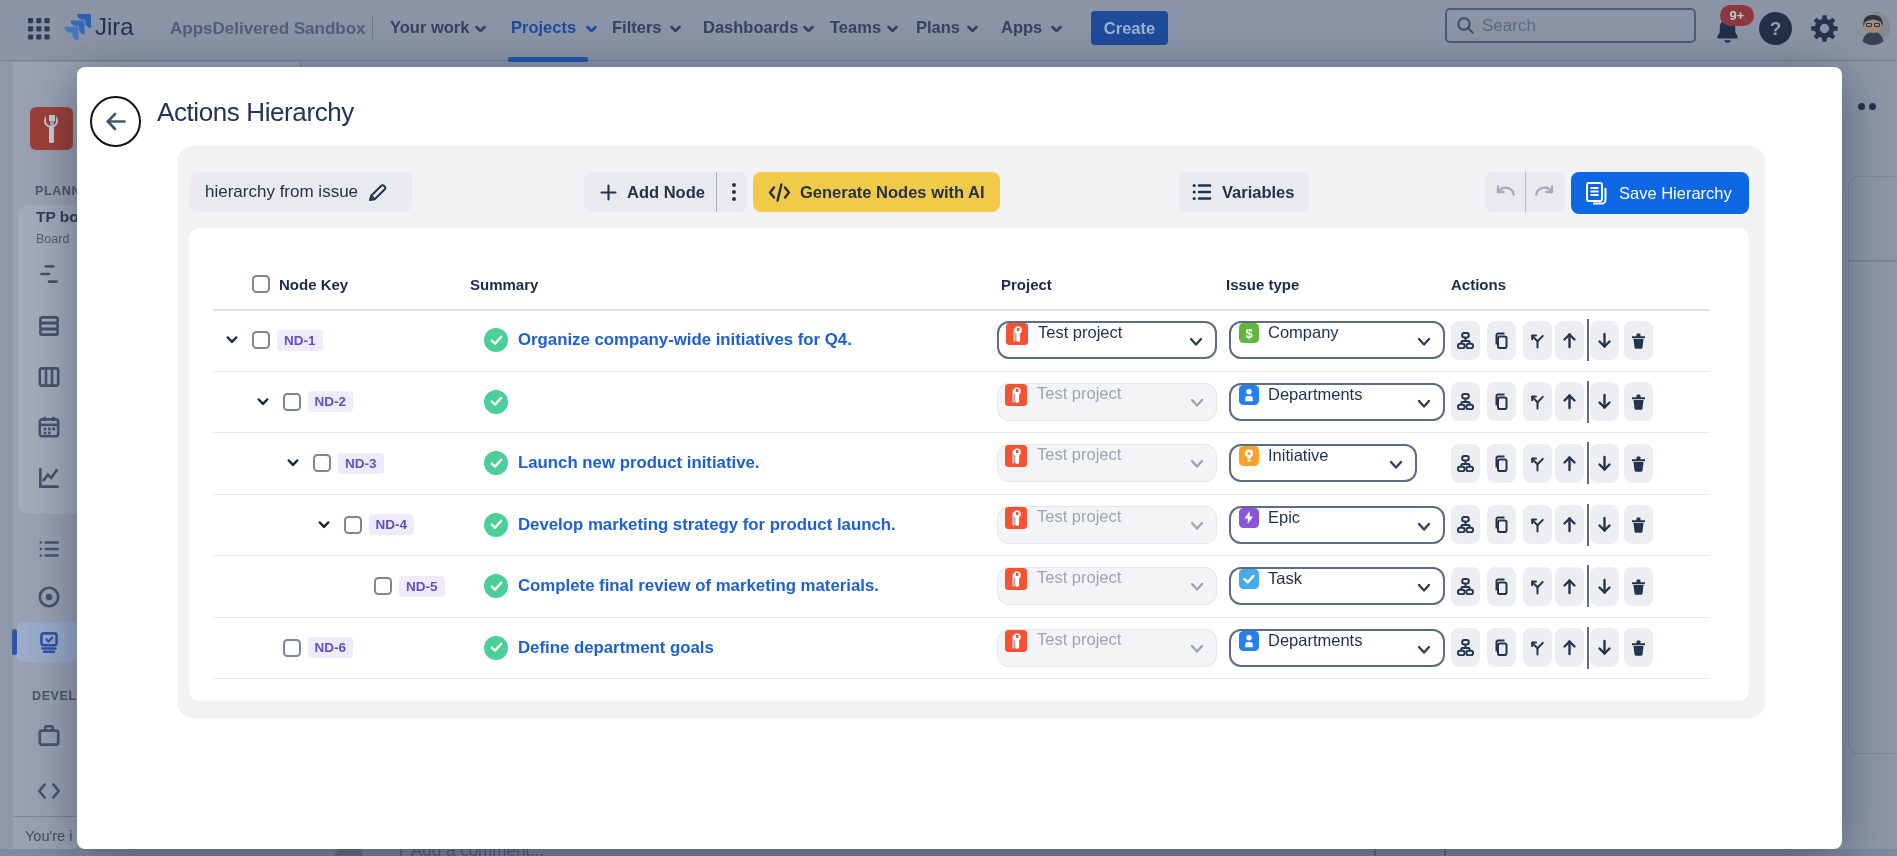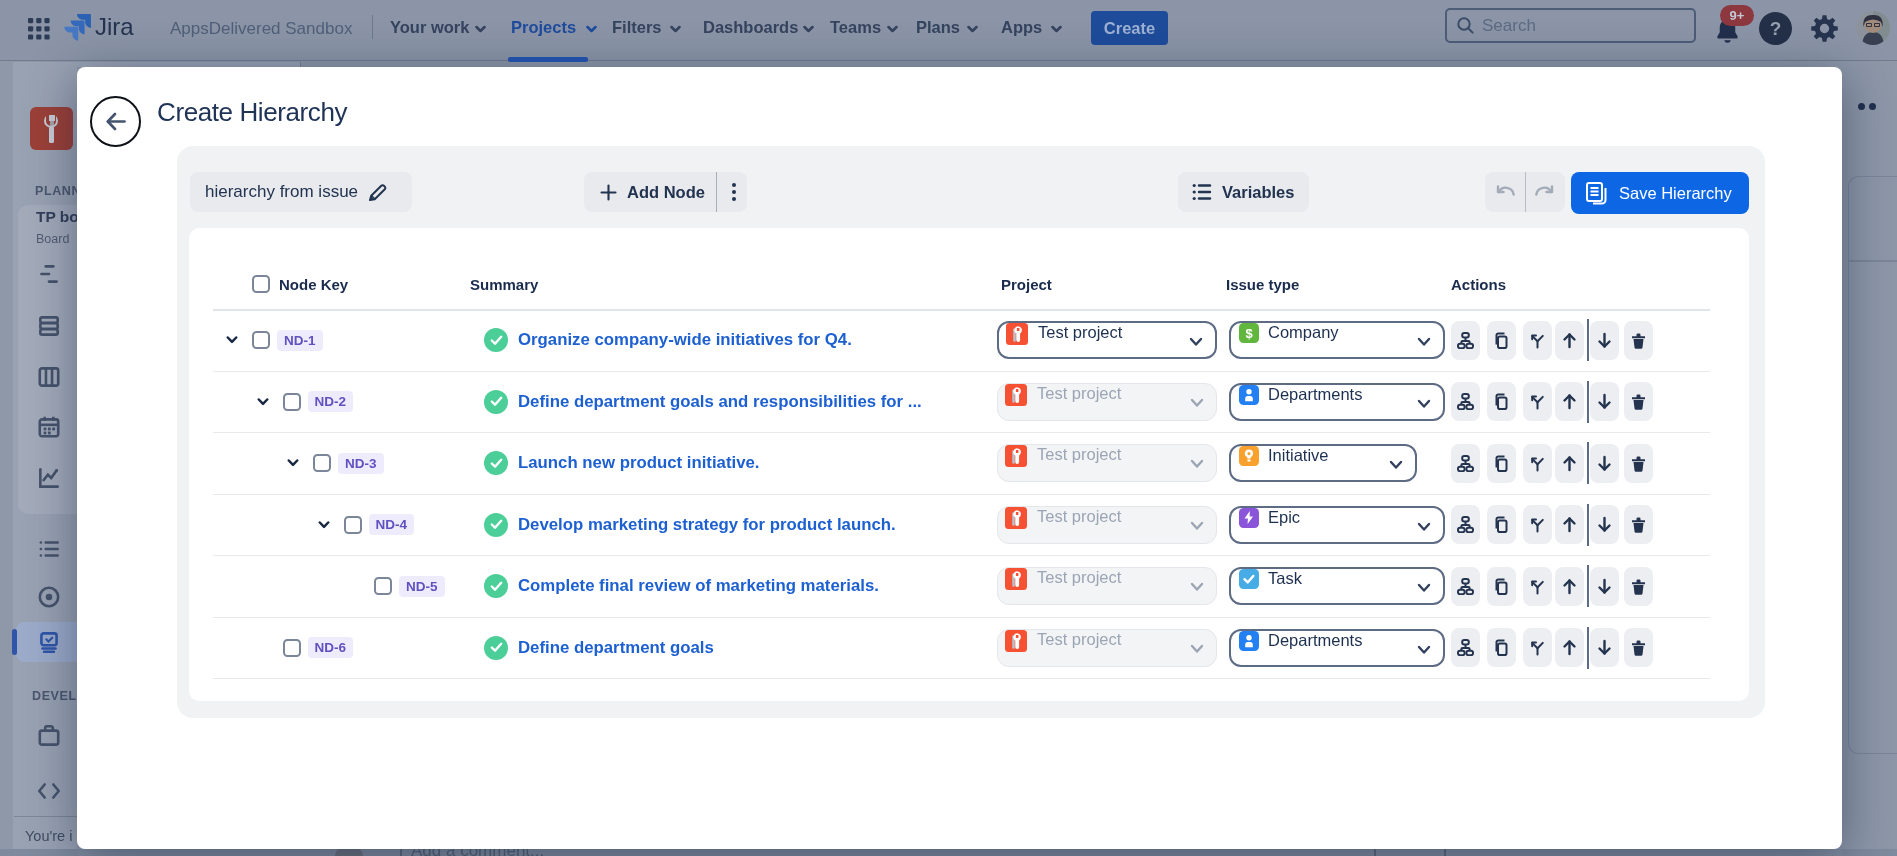--- a/index.html
+++ b/index.html
@@ -55,7 +55,7 @@
 <path d="M22.6 22H.5c0 5.5 4.5 10 10 10h4.1v3.9c0 5.5 4.4 9.9 9.9 10V23.9c0-1-.8-1.9-1.9-1.9z" fill="#4678c4"></path>
   </svg>
 <div class="abs" style="left:95px;top:13px;font-size:24px;font-weight:400;color:#24334f">Jira</div>
-<div class="abs navtxt" style="left:170px;top:19px;font-size:17px;font-weight:400;color:#50607a">AppsDelivered Sandbox</div>
+<div class="abs navtxt" style="left:170px;top:19px;font-size:17px;font-weight:700;color:#50607a">AppsDelivered Sandbox</div>
 <div class="abs" style="left:372px;top:15px;width:1px;height:24px;background:#6e7a8e"></div>
 <div class="abs navtxt" style="left:390px;top:18px;color:#35435f">Your work</div>
 <svg class="abs" style="left:475px;top:25px" width="11" height="8" viewBox="0 0 11 8">

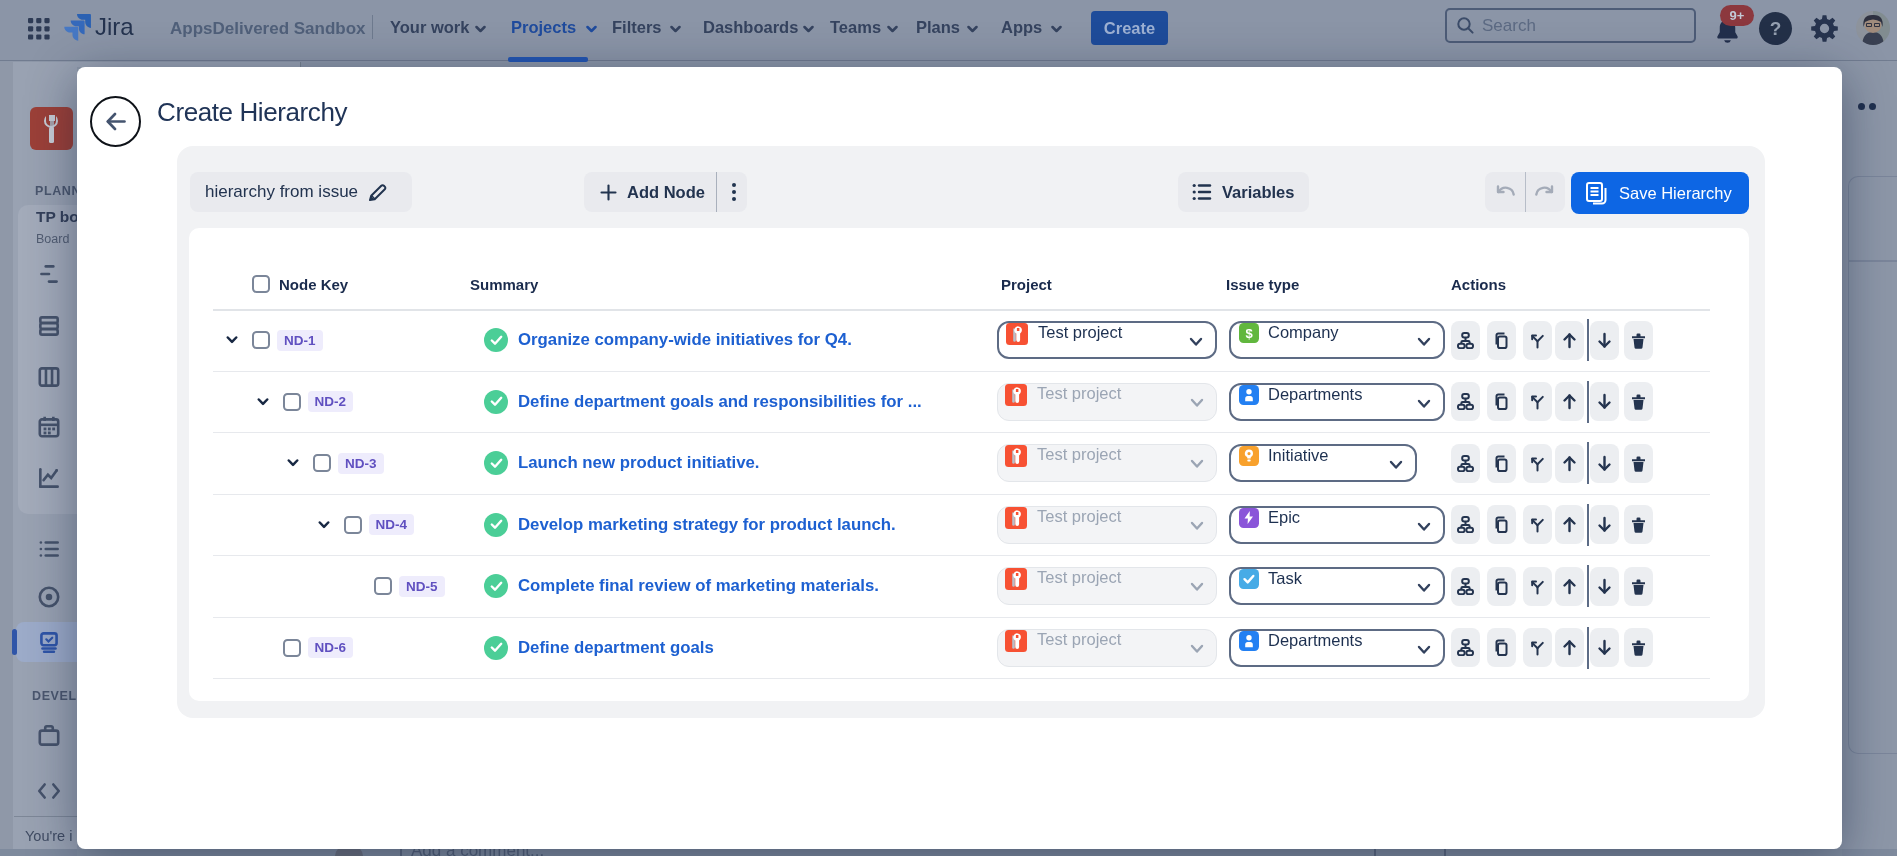--- a/index.html
+++ b/index.html
@@ -234,7 +234,7 @@
         <path d="M9 3 L1.8 10.5 L9 18"></path>
       </g>
     </svg>
-<div id="mtitle" class="abs">Create Hierarchy</div>
+<div id="mtitle" class="abs">Actions Hierarchy</div>
 <div id="container" class="abs"></div>
 <div class="btn abs" style="left:113px;top:105px;width:222px">
 <span style="margin-left:15px;font-size:17px;font-weight:400;color:#22334f">hierarchy from issue</span>

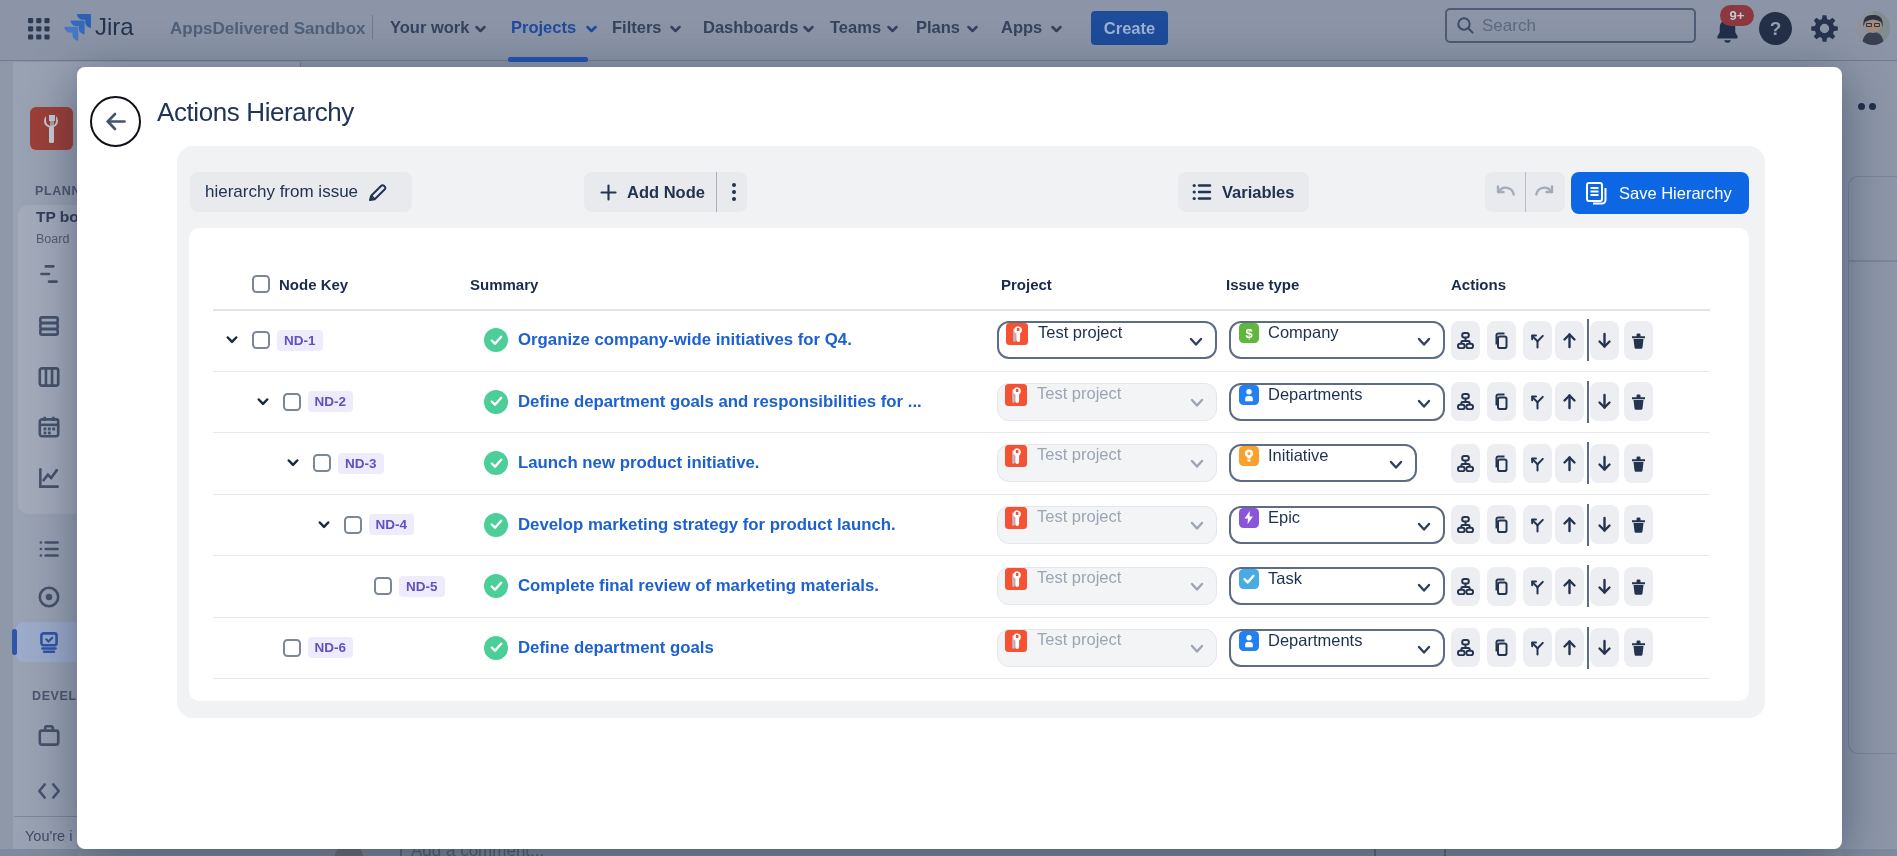--- a/index.html
+++ b/index.html
@@ -263,6 +263,16 @@
         </g>
       </svg>
 </div>
+<div class="btn abs" style="left:676px;top:105px;width:247px;background:#f3c948">
+<svg style="margin-left:15px" width="23" height="19" viewBox="0 0 23 19">
+        <g fill="none" stroke="#1f3150" stroke-width="2.4" stroke-linecap="round" stroke-linejoin="round">
+          <path d="M6 4.5 L2 9.5 L6 14.5"></path>
+          <path d="M17 4.5 L21 9.5 L17 14.5"></path>
+          <path d="M13.4 1.5 L9.6 17.5"></path>
+        </g>
+      </svg>
+<span class="btxt" style="margin-left:9px">Generate Nodes with AI</span>
+</div>
 <div class="btn abs" style="left:1101px;top:105px;width:131px">
 <svg style="margin-left:14px" width="20" height="18" viewBox="0 0 20 18">
         <g stroke="#22344f" stroke-width="2.4" stroke-linecap="round" fill="#22344f">

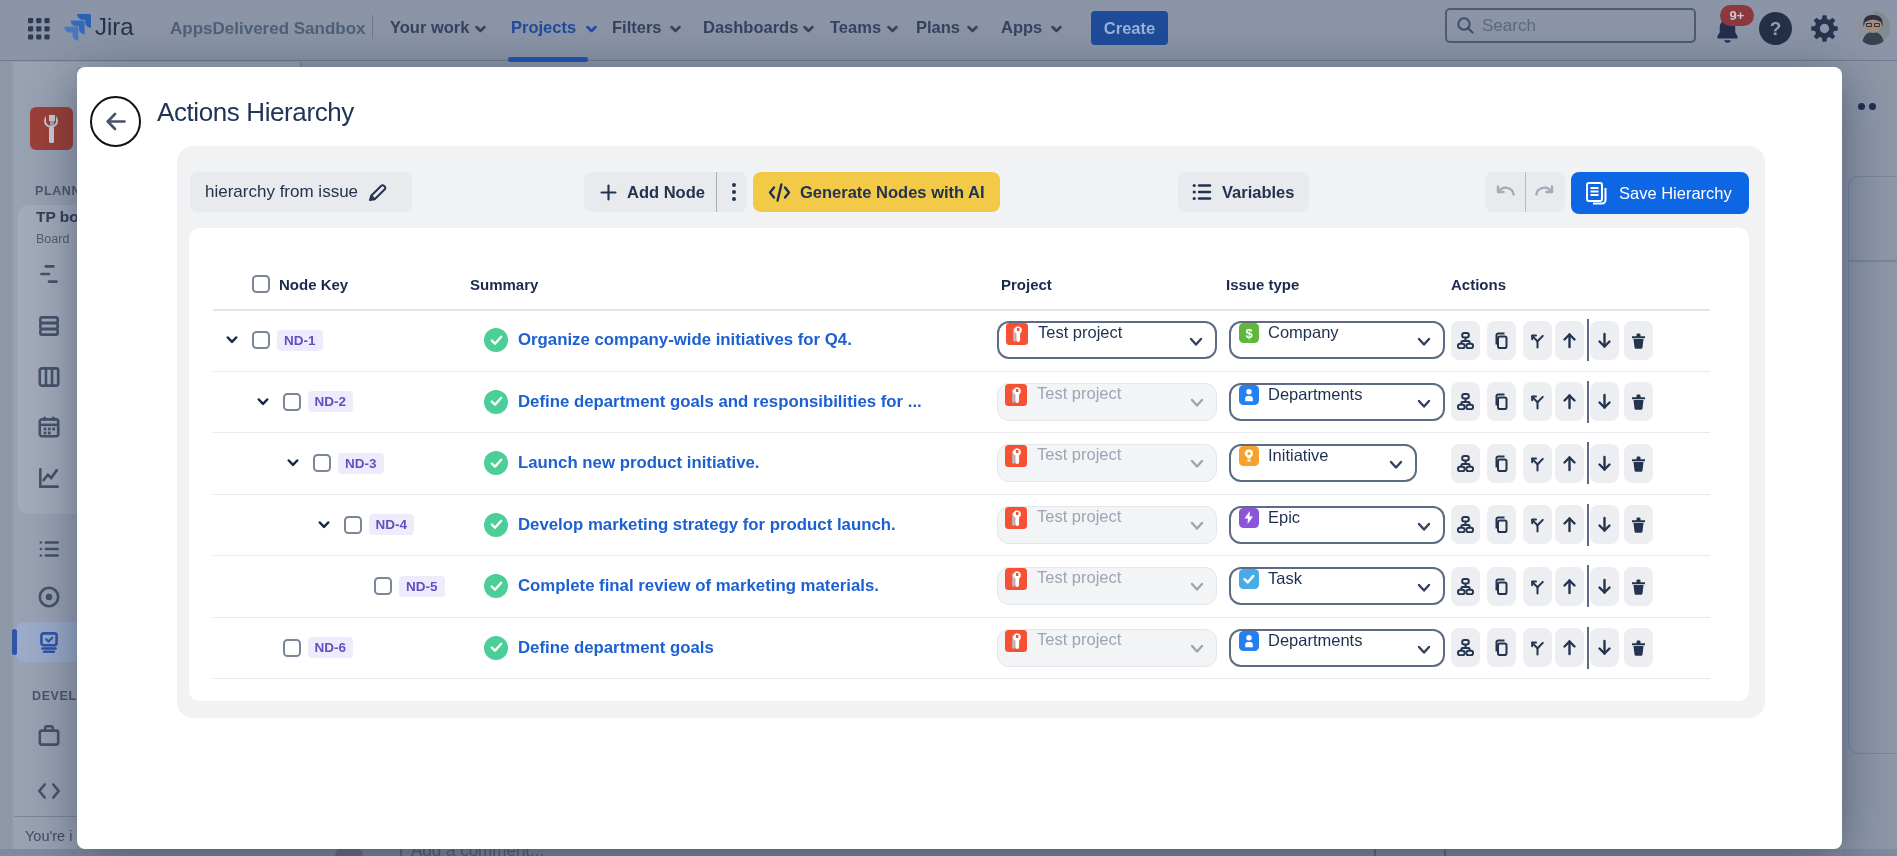--- a/index.html
+++ b/index.html
@@ -406,7 +406,6 @@
 <svg class="abs" style="left:412.5px;top:329.3px" width="13" height="11" viewBox="0 0 13 11">
       <path d="M1.8 5.5 l3.2 3.2 L11.2 1.8" fill="none" stroke="#fff" stroke-width="2.4" stroke-linecap="round" stroke-linejoin="round"></path>
     </svg>
-<div class="sumtxt abs" style="left:441px;top:324.8px">Define department goals and responsibilities for ...</div>
 <div class="sel dis abs" style="left:920px;top:315.8px;width:220px">
 <svg width="22" height="22" viewBox="0 0 22 22" style="margin:0 10px 0 7px;flex:none">
         <rect width="22" height="22" rx="3.5" fill="#f75133"></rect>

